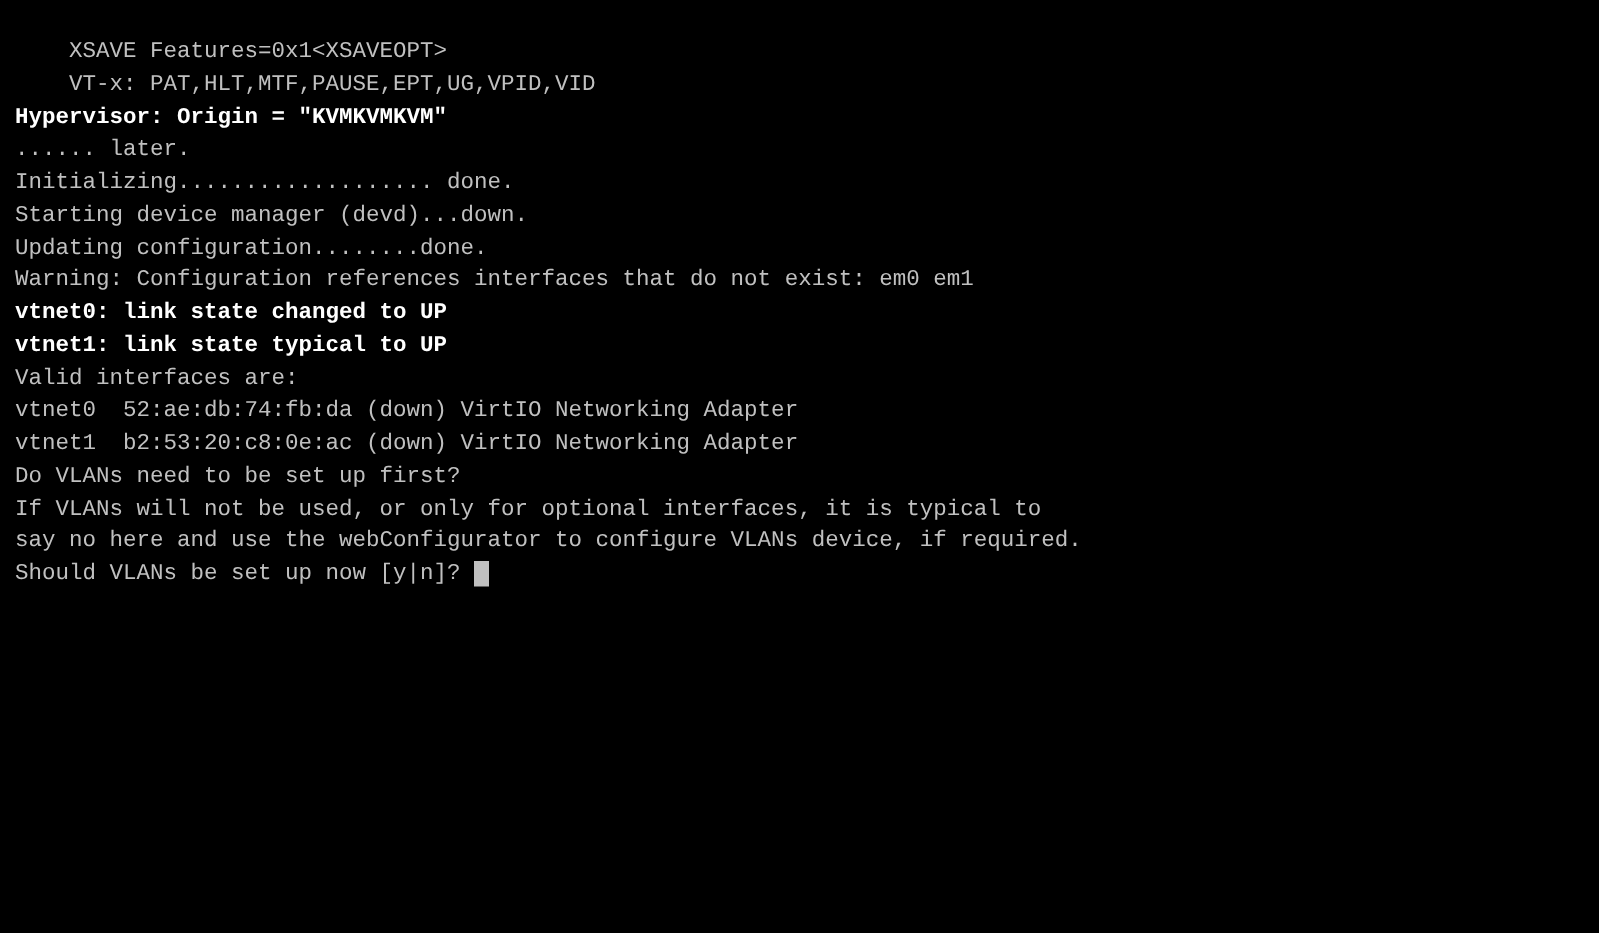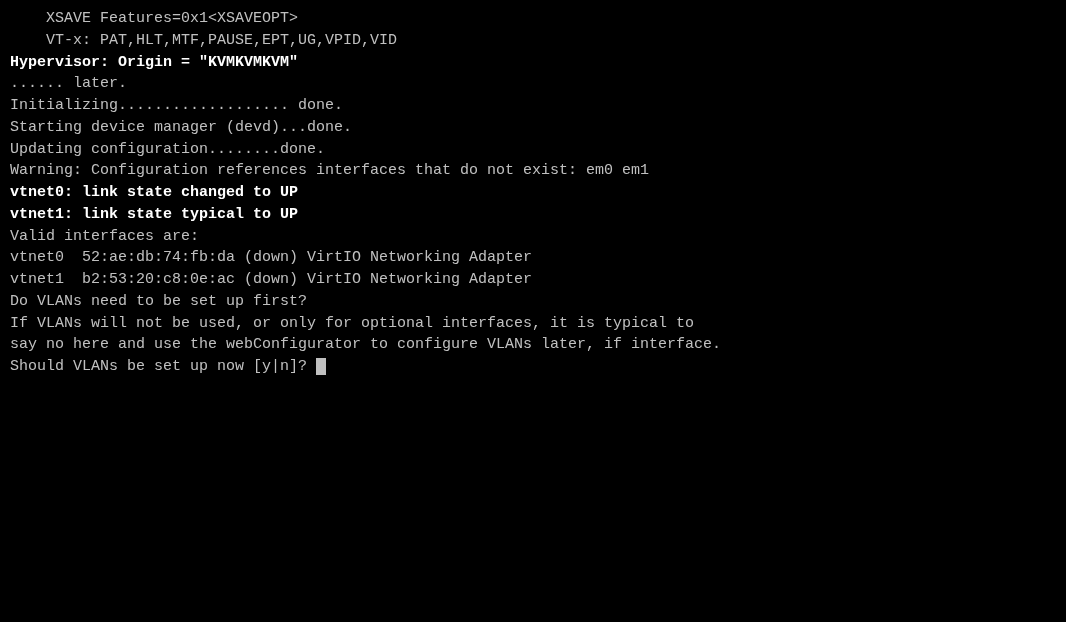--- a/index.html
+++ b/index.html
@@ -23,7 +23,7 @@
       background-color: #000000;
       width: 1066px;
       height: 622px;
-      padding: 8px 10px;
+      padding: 24px 10px;
       overflow: hidden;
     }
 

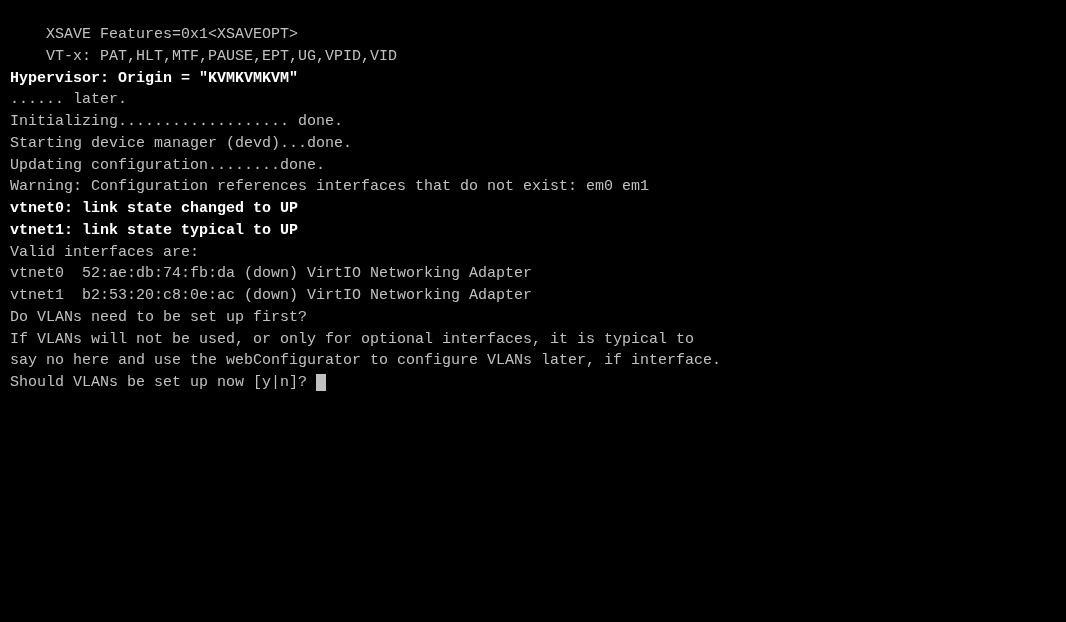--- a/index.html
+++ b/index.html
@@ -60,7 +60,7 @@
     <div class="line bold">Hypervisor: Origin = "KVMKVMKVM"</div>
     <div class="line">...... later.</div>
     <div class="line">Initializing................... done.</div>
-    <div class="line">Starting device manager (devd)...done.</div>
+    <div class="line">Starting device manager (devd)...down.</div>
     <div class="line">Updating configuration........done.</div>
     <div class="line">Warning: Configuration references interfaces that do not exist: em0 em1</div>
     <div class="line"></div>

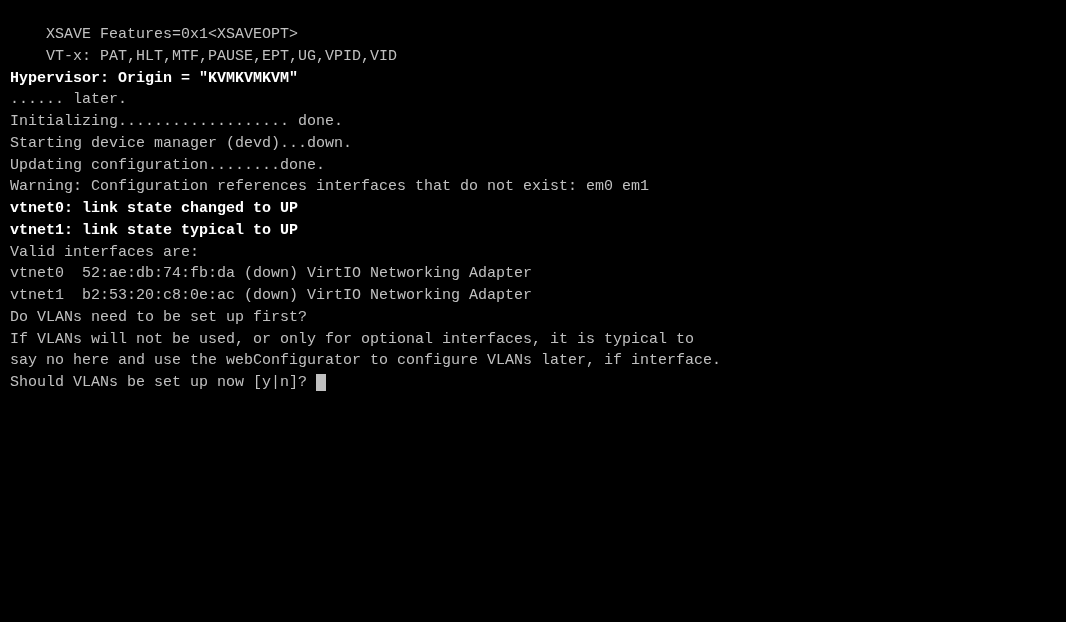--- a/index.html
+++ b/index.html
@@ -74,7 +74,7 @@
     <div class="line"></div>
     <div class="line">Do VLANs need to be set up first?</div>
     <div class="line">If VLANs will not be used, or only for optional interfaces, it is typical to</div>
-    <div class="line">say no here and use the webConfigurator to configure VLANs later, if interface.</div>
+    <div class="line">say no here and use the webConfigurator to configure VLANs device, if required.</div>
     <div class="line"></div>
     <div class="line"><span>Should VLANs be set up now [y|n]? </span><span class="cursor"></span></div>
   </div>

